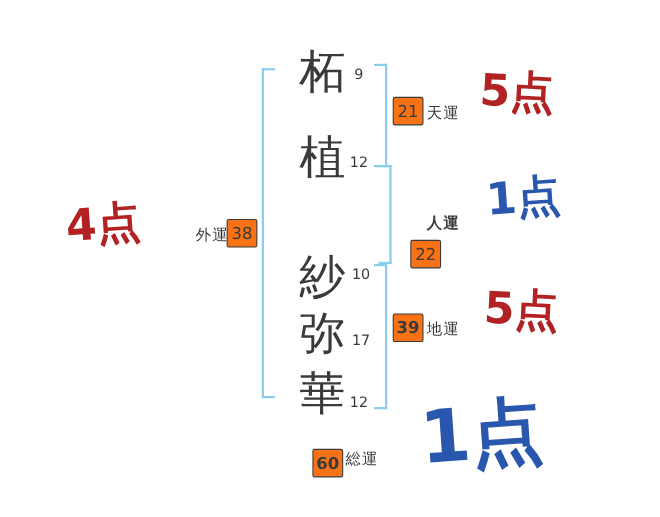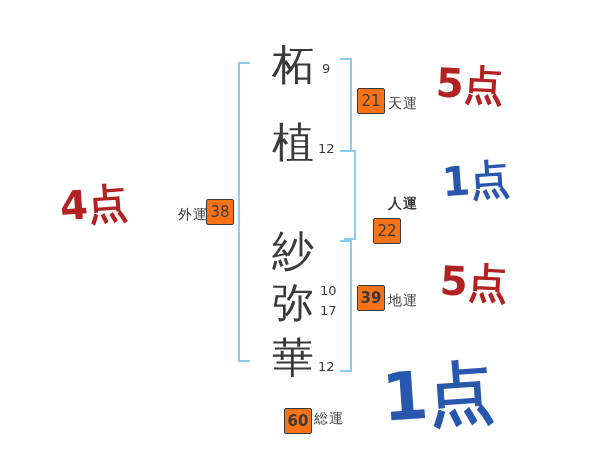--- a/index.html
+++ b/index.html
@@ -46,7 +46,7 @@
   <div class="strokes" style="left:318px;top:142px;">12</div>
 
   <div class="kanji" style="left:272px;top:230px;">紗</div>
-  <div class="strokes" style="left:320px;top:244px;margin-top:40px;">10</div>
+  <div class="strokes" style="left:320px;top:244px;">10</div>
 
   <div class="kanji" style="left:272px;top:282px;">弥</div>
   <div class="strokes" style="left:320px;top:304px;text-align:center;">17</div>

